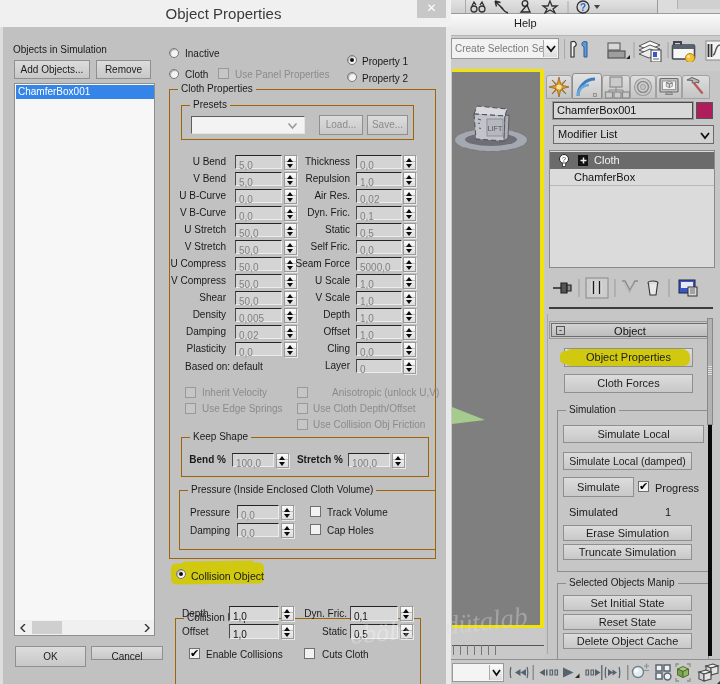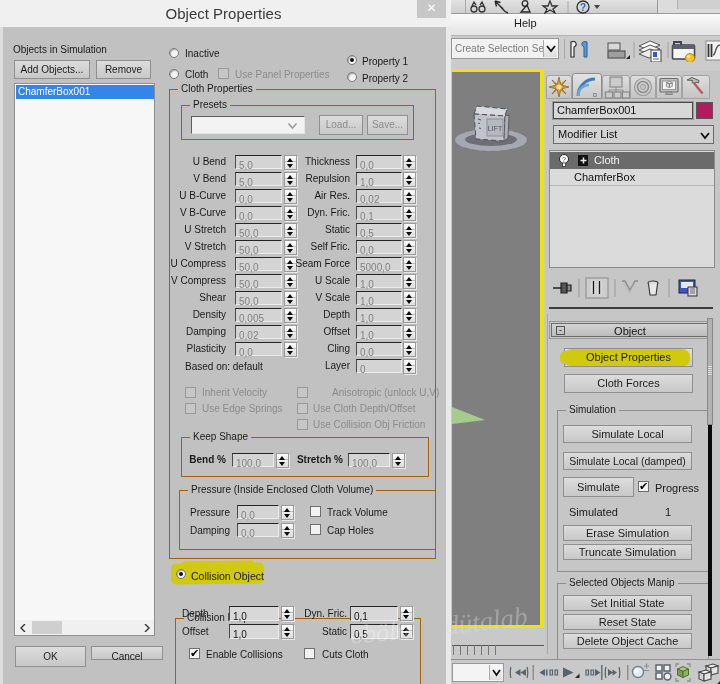--- a/index.html
+++ b/index.html
@@ -555,7 +555,7 @@
     <div class="grp" style="left:12px;top:339px;width:152px;height:162px;border-color:#8e8e8e;">
       <span class="glbl" style="background:#c6c6c6;">Simulation</span>
     </div>
-    <div class="btn" style="left:18px;top:354px;width:129px;height:18px;line-height:16px;font-size:11px;">Simulate Local</div>
+    <div class="btn" style="left:18px;top:354px;width:141px;height:18px;line-height:16px;font-size:11px;">Simulate Local</div>
     <div class="btn" style="left:18px;top:381px;width:129px;height:18px;line-height:16px;font-size:10.5px;white-space:nowrap;">Simulate Local (damped)</div>
     <div class="btn" style="left:18px;top:406px;width:71px;height:20px;line-height:18px;font-size:11px;">Simulate</div>
     <div class="cb on" style="left:93px;top:410px;"></div>

